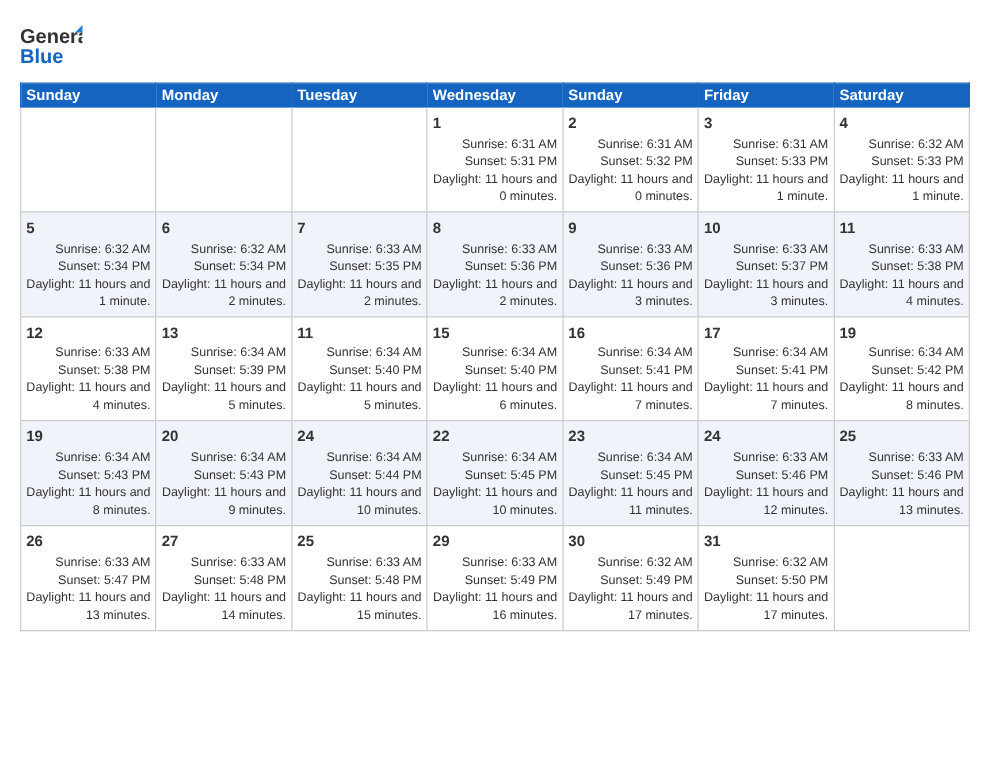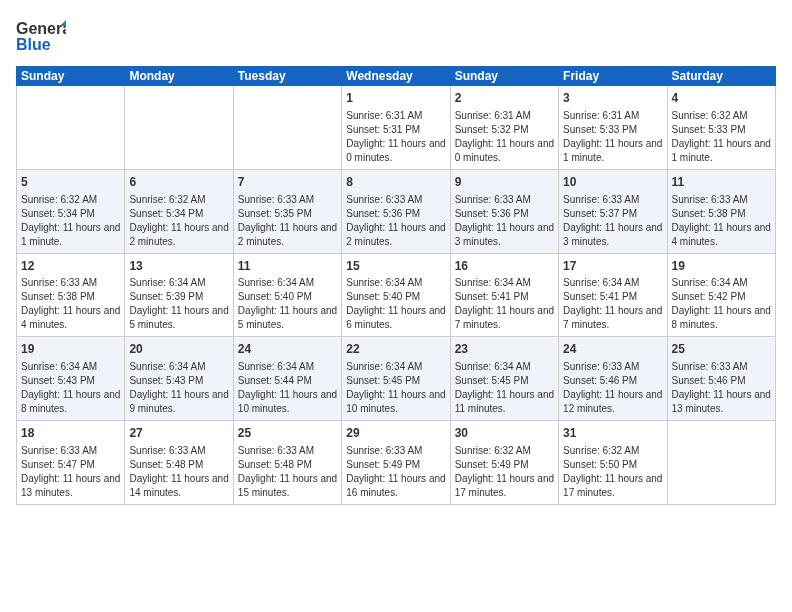--- a/index.html
+++ b/index.html
@@ -71,6 +71,7 @@
     .day-info {
       font-size: 10px;
       color: #333;
+      text-align: right;
     }
     .logo-wrapper {
       display: flex;

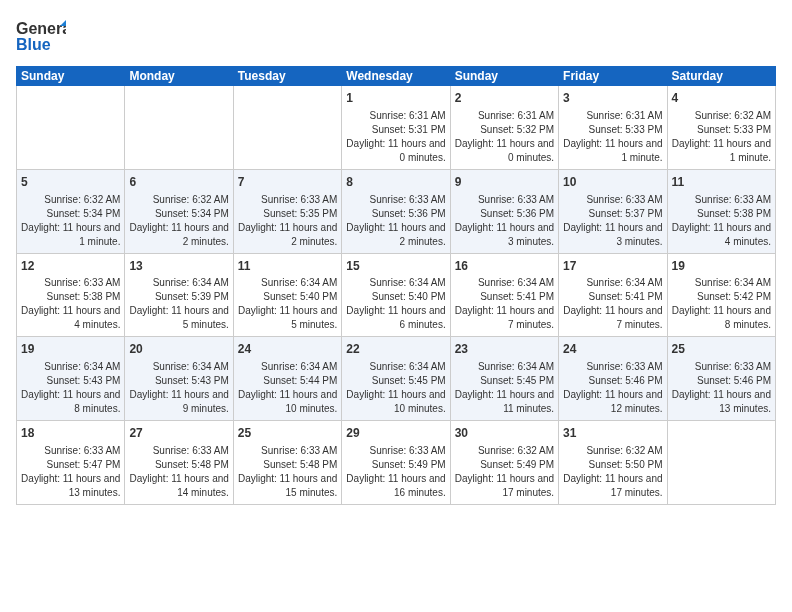--- a/index.html
+++ b/index.html
@@ -273,7 +273,7 @@
       </tr>
       <tr>
         <td>
-          <span class="day-num">18</span>
+          <span class="day-num">26</span>
           <div class="day-info" style="white-space: pre-line;">Sunrise: 6:33 AM
 Sunset: 5:47 PM
 Daylight: 11 hours and 13 minutes.</div>

